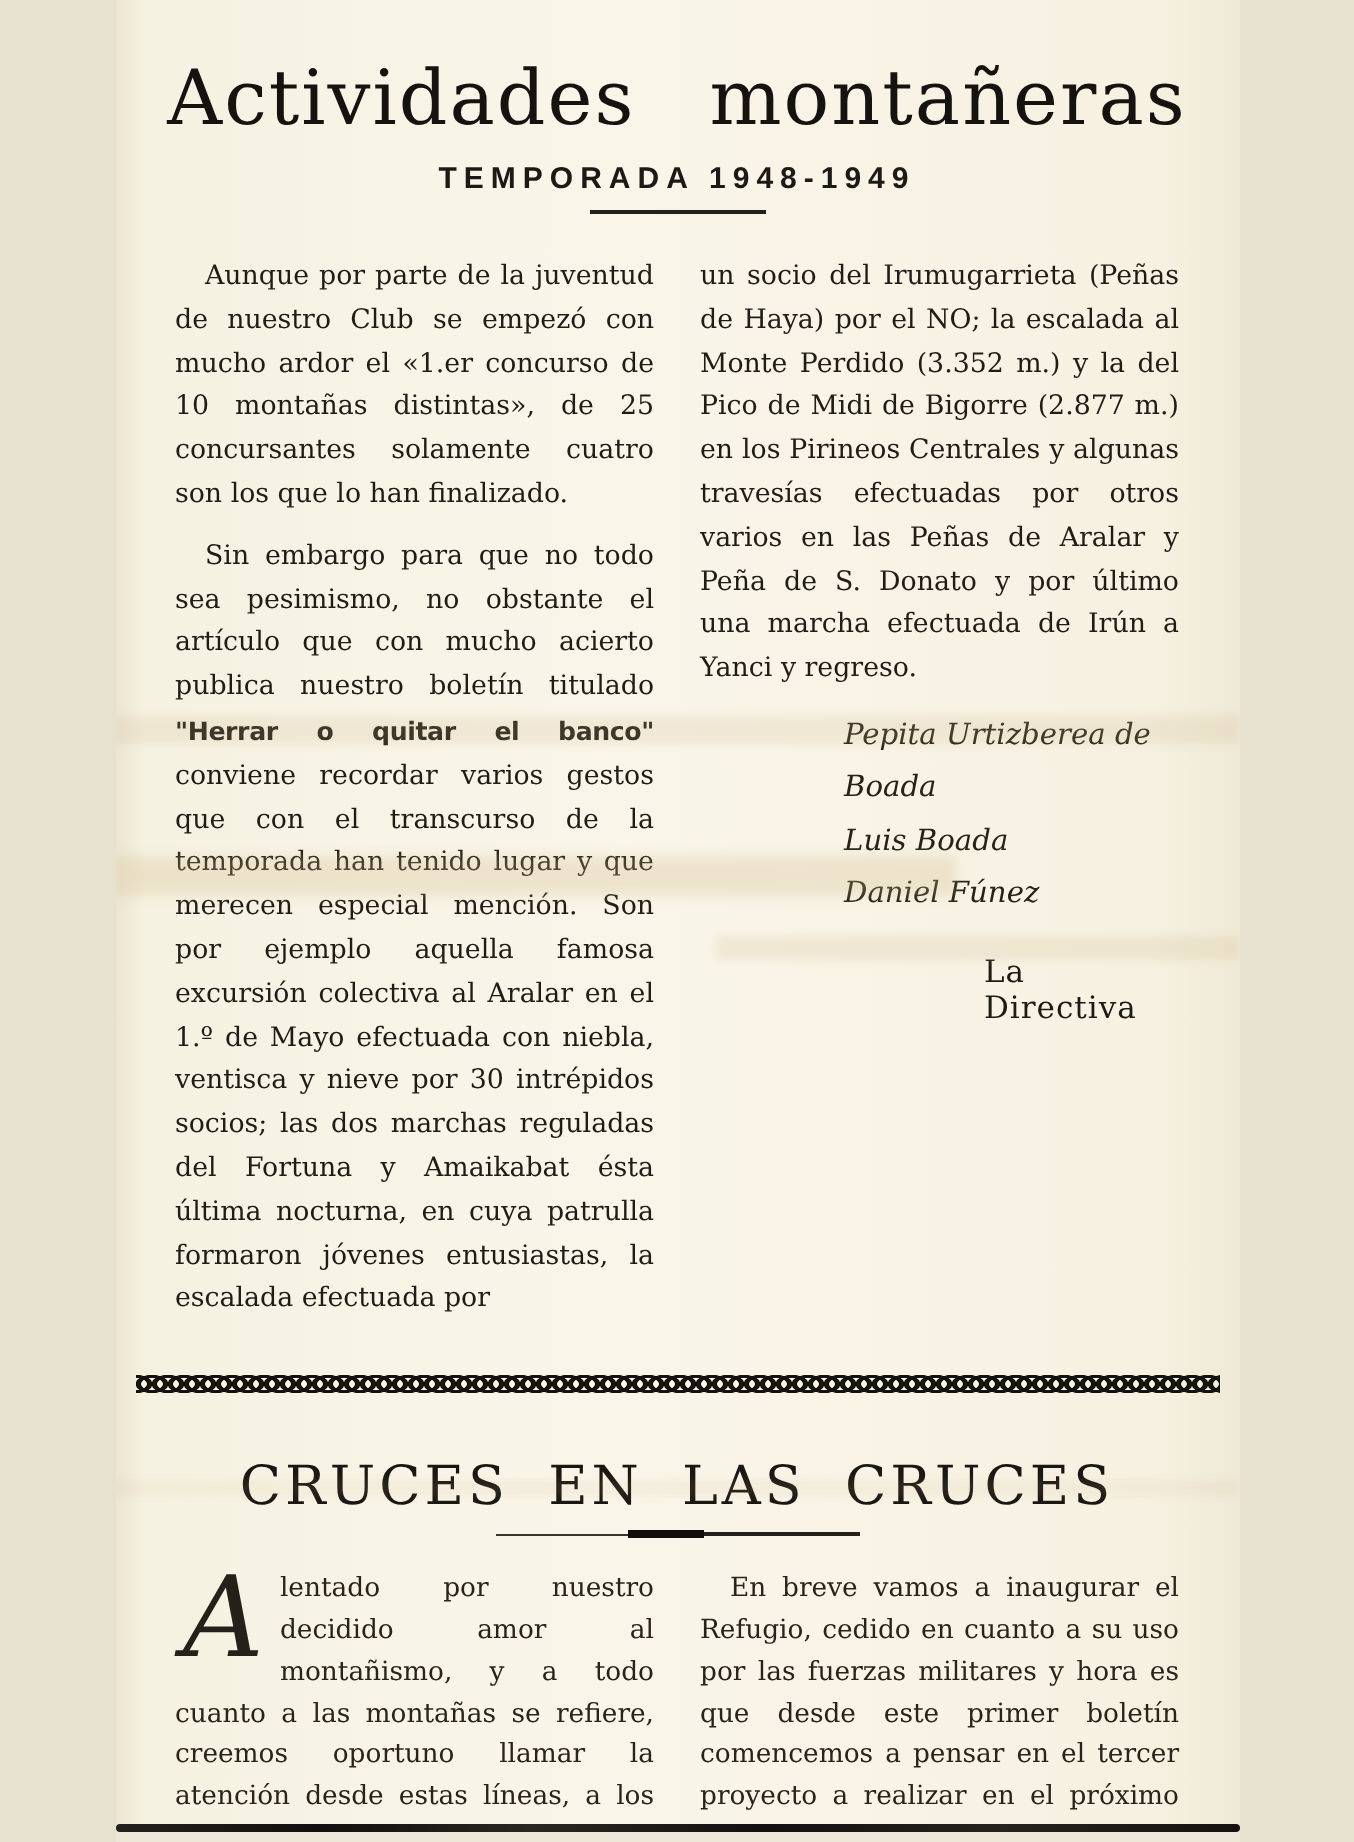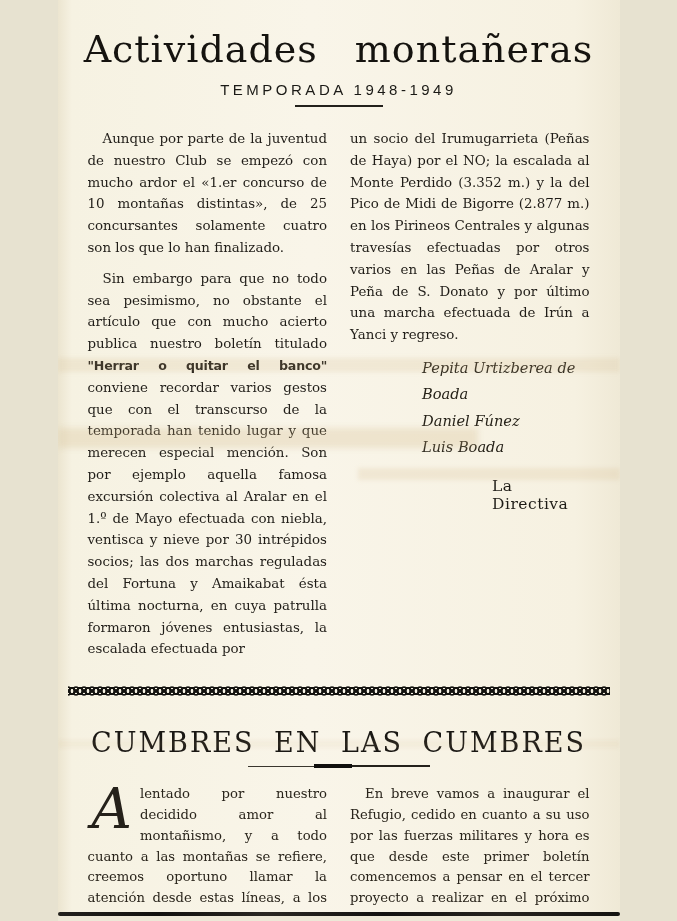--- a/index.html
+++ b/index.html
@@ -31,7 +31,7 @@
     color:#15130f;margin:0;
   }
   .subtitle{
-    font-family:"Liberation Sans",sans-serif;font-weight:normal;
+    font-family:"Liberation Sans",sans-serif;font-weight:bold;
     font-size:15px;letter-spacing:3.5px;color:#1b1a16;margin-top:9px;
   }
   .subtitle-rule{width:88px;height:2px;background:#23211c;margin:7px auto 0;}

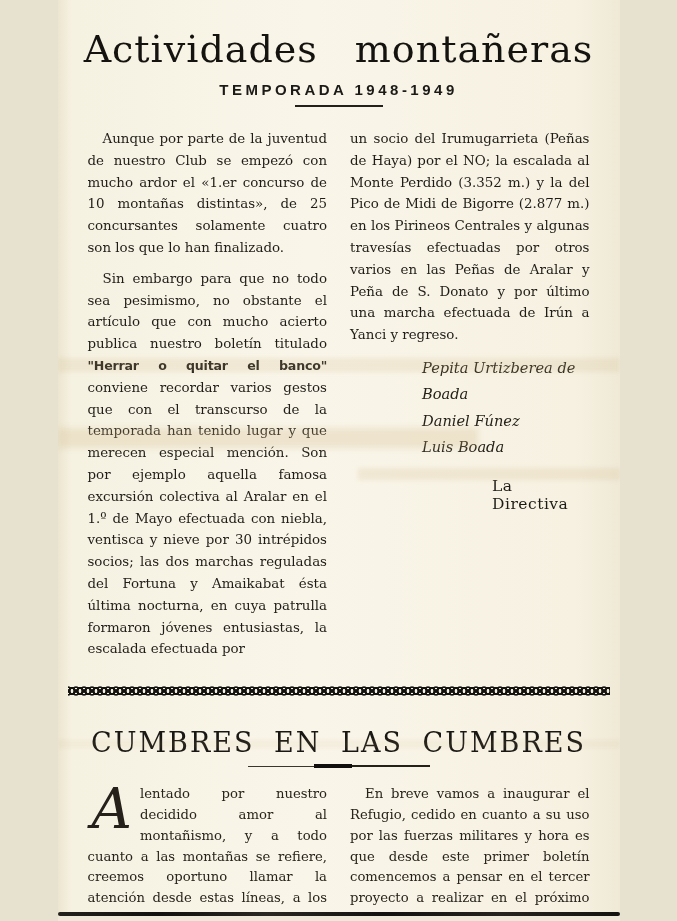--- a/index.html
+++ b/index.html
@@ -102,8 +102,8 @@
       <p>un socio del Irumugarrieta (Peñas de Haya) por el NO; la escalada al Monte Perdido (3.352 m.) y la del Pico de Midi de Bigorre (2.877 m.) en los Pirineos Centrales y algunas travesías efectuadas por otros varios en las Peñas de Aralar y Peña de S. Donato y por último una marcha efectuada de Irún a Yanci y regreso.</p>
       <ul class="finalists">
         <li>Pepita Urtizberea de Boada</li>
+        <li>Luis Boada</li>
         <li>Daniel Fúnez</li>
-        <li>Luis Boada</li>
       </ul>
       <div class="signature">La Directiva</div>
     </div>

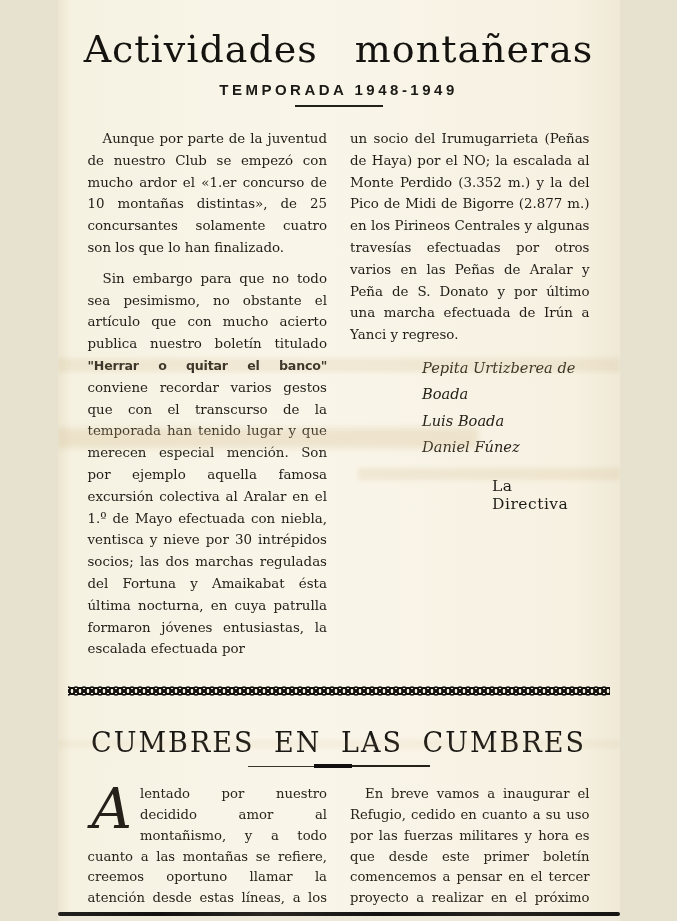--- a/index.html
+++ b/index.html
@@ -111,7 +111,7 @@
 
   <div class="chain-divider"></div>
 
-  <h2 class="section-heading">CUMBRES EN LAS CUMBRES</h2>
+  <h2 class="section-heading">CRUCES EN LAS CRUCES</h2>
   <div class="heading-rule">
     <span class="thin-l"></span>
       <span class="thick"></span>

